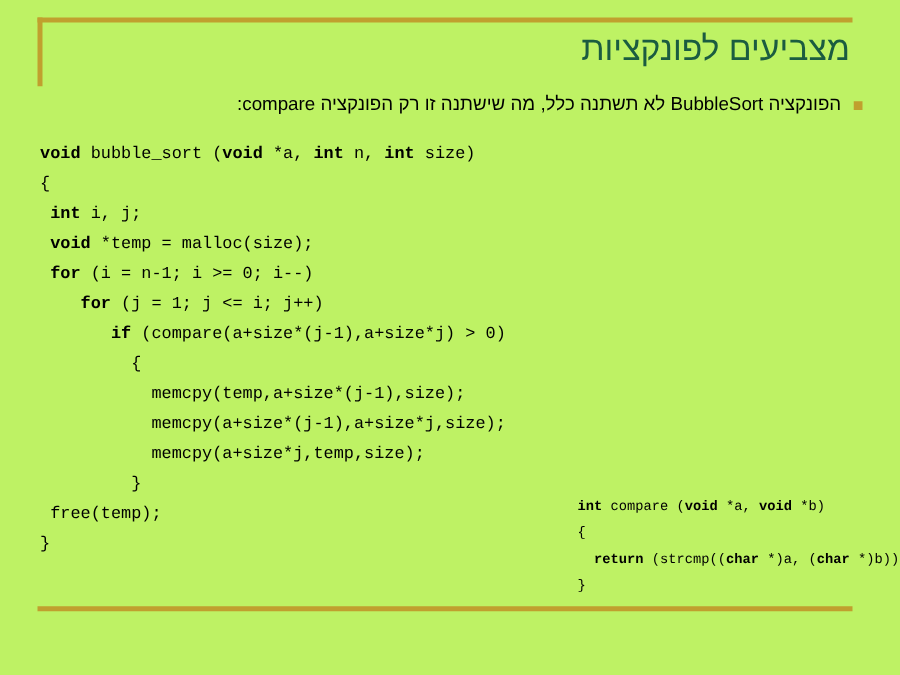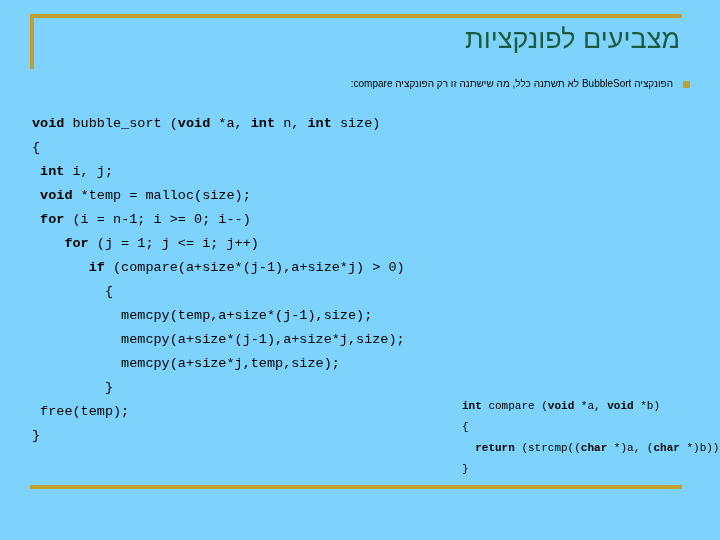--- a/index.html
+++ b/index.html
@@ -11,7 +11,7 @@
     position: relative;
     width: 720px;
     height: 540px;
-    background: #7dd3fc;
+    background: #bef264;
     overflow: hidden;
     font-family: "Liberation Sans", sans-serif;
   }

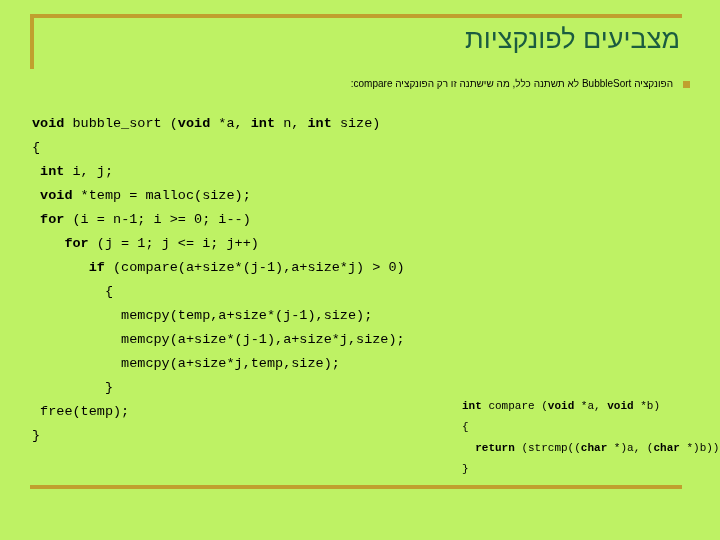--- a/index.html
+++ b/index.html
@@ -80,7 +80,7 @@
   }
   .bullet-text {
     color: #000000;
-    font-size: 10px;
+    font-size: 15px;
     line-height: 20px;
     direction: rtl;
     text-align: right;

